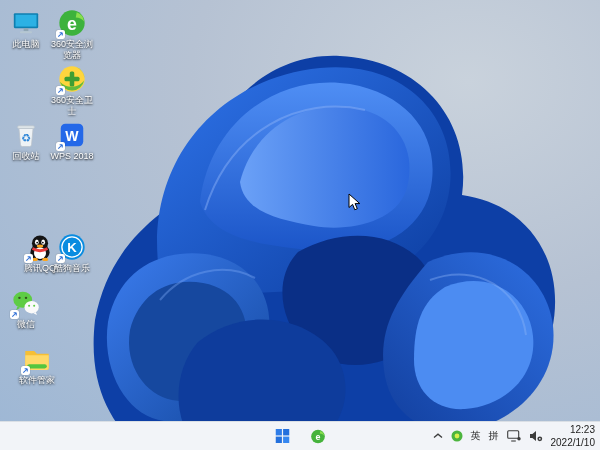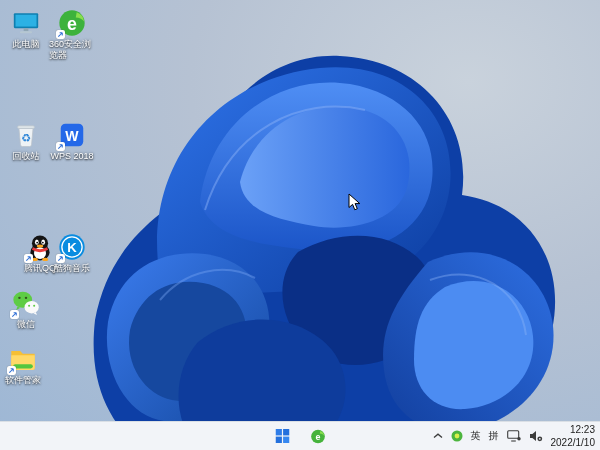--- a/index.html
+++ b/index.html
@@ -12,7 +12,7 @@
   
   .dicon{position:absolute;width:46px;display:flex;flex-direction:column;align-items:center;gap:1px;cursor:default;}
   .dicon .img{width:30px;height:30px;position:relative;flex:0 0 auto;}
-  .dicon .lbl{font-size:9px;line-height:10.5px;color:#fff;max-width:46px;
+  .dicon .lbl{font-size:9px;line-height:10.5px;color:#fff;text-align:center;max-width:46px;
     text-shadow:0 1px 2px rgba(0,0,0,.8),0 0 3px rgba(0,0,0,.45);word-break:break-all;}
   .sc{position:absolute;left:-1px;bottom:-1px;width:9px;height:9px;background:#fff;border-radius:2px;
     box-shadow:0 0 1px rgba(0,0,0,.5);display:flex;align-items:center;justify-content:center;}

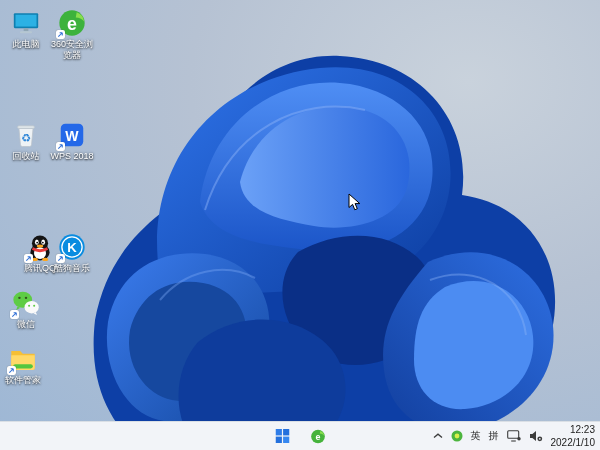--- a/index.html
+++ b/index.html
@@ -119,6 +119,23 @@
   </div>
 
 
+  <div class="dicon" style="left:49px;top:64px">
+    <span class="img">
+      <svg viewBox="0 0 32 32" width="30" height="30">
+          <circle cx="16" cy="16" r="13.5" fill="#ffd53e"></circle>
+          <path d="M3 19 a13.5 13.5 0 0 0 26 -1.5 a17 17 0 0 1 -26 1.5 Z" fill="#63bb3e"></path>
+          <path d="M29.5 16 a13.5 13.5 0 0 0 -9 -12.7 a16 16 0 0 1 9 12.7 Z" fill="#63bb3e" opacity=".7"></path>
+          <rect x="13.6" y="8" width="4.8" height="16" rx="1.6" fill="#3f9e33"></rect>
+          <rect x="8" y="13.6" width="16" height="4.8" rx="1.6" fill="#3f9e33"></rect>
+        </svg>
+      <span class="sc">
+          <svg width="7" height="7" viewBox="0 0 8 8">
+            <path d="M1.5 6.5 L6 2 M6 2 H3 M6 2 V5" stroke="#2f6fd6" stroke-width="1.2" fill="none"></path>
+          </svg>
+        </span>
+    </span>
+    <span class="lbl">360安全卫士</span>
+  </div>
 
   <div class="dicon" style="left:3px;top:120px">
     <span class="img">

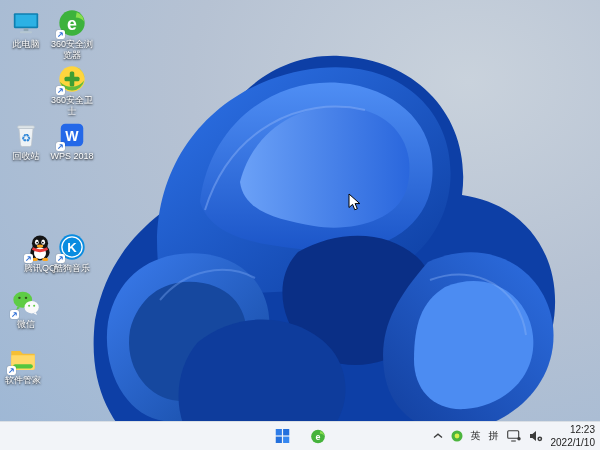--- a/index.html
+++ b/index.html
@@ -226,7 +226,7 @@
     <span class="lbl">微信</span>
   </div>
 
-  <div class="dicon" style="left:0;top:344px">
+  <div class="dicon" style="left:14px;top:344px">
     <span class="img">
       <svg viewBox="0 0 32 32" width="30" height="30">
           <path d="M3.5 7.5 h9.5 l2.8 3 h12.7 v15 a2.2 2.2 0 0 1 -2.2 2.2 h-20.6 a2.2 2.2 0 0 1 -2.2 -2.2 Z" fill="#f6bf35"></path>

